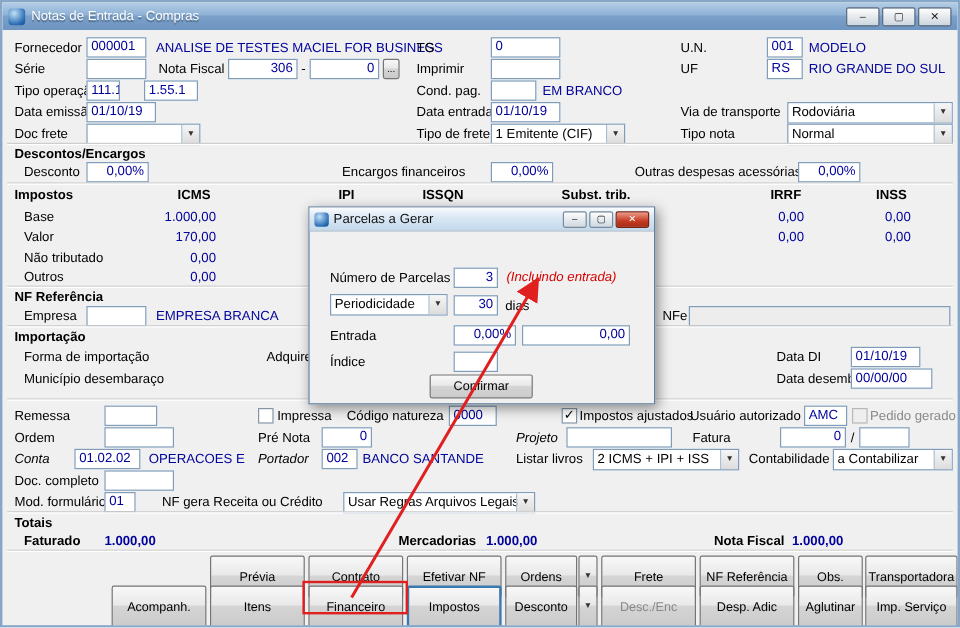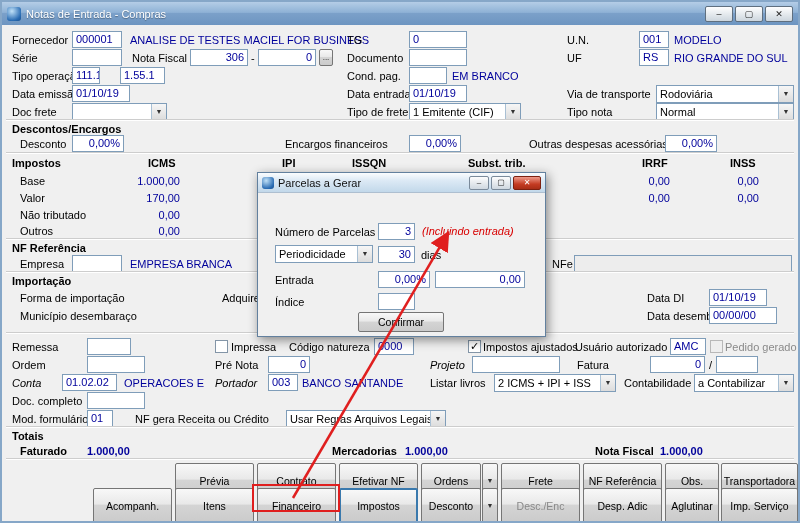--- a/index.html
+++ b/index.html
@@ -77,7 +77,7 @@
   <div class="btn" style="left:317px;top:47px;width:14px;height:17px;font-size:8px">
       <span>...</span>
     </div>
-  <span class="lbl" style="left:345px;top:49px">Documento</span>
+  <span class="lbl" style="left:345px;top:49px">Imprimir</span>
   <div class="fld" style="left:407px;top:47px;width:58px"></div>
   <span class="lbl" style="left:565px;top:49px">UF</span>
   <div class="fld" style="left:637px;top:47px;width:30px">RS</div>

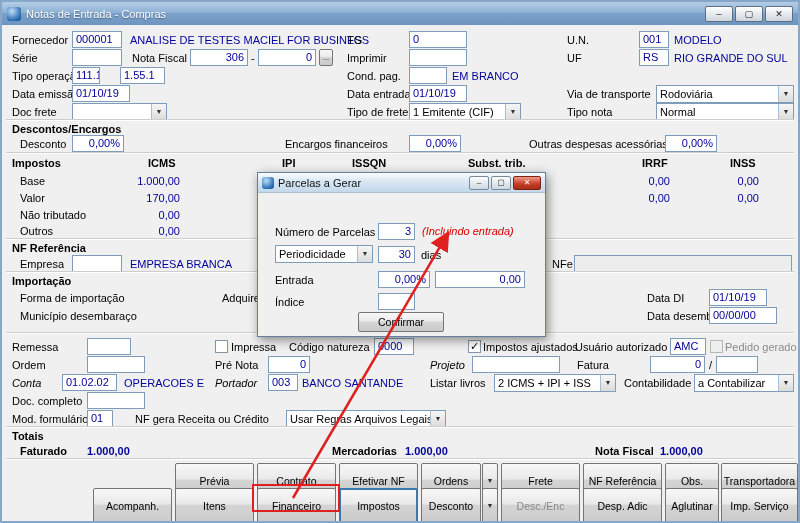--- a/index.html
+++ b/index.html
@@ -192,7 +192,7 @@
   <div class="fld" style="left:60px;top:372px;width:55px">01.02.02</div>
   <span class="txt" style="left:122px;top:374px">OPERACOES E</span>
   <span class="lbl i" style="left:213px;top:374px">Portador</span>
-  <div class="fld" style="left:266px;top:372px;width:30px">003</div>
+  <div class="fld" style="left:266px;top:372px;width:30px">002</div>
   <span class="txt" style="left:300px;top:374px">BANCO SANTANDE</span>
   <span class="lbl" style="left:428px;top:374px">Listar livros</span>
   <div class="sel" style="left:492px;top:372px;width:122px"><span>2 ICMS + IPI + ISS</span><span class="arr">▼</span></div>

